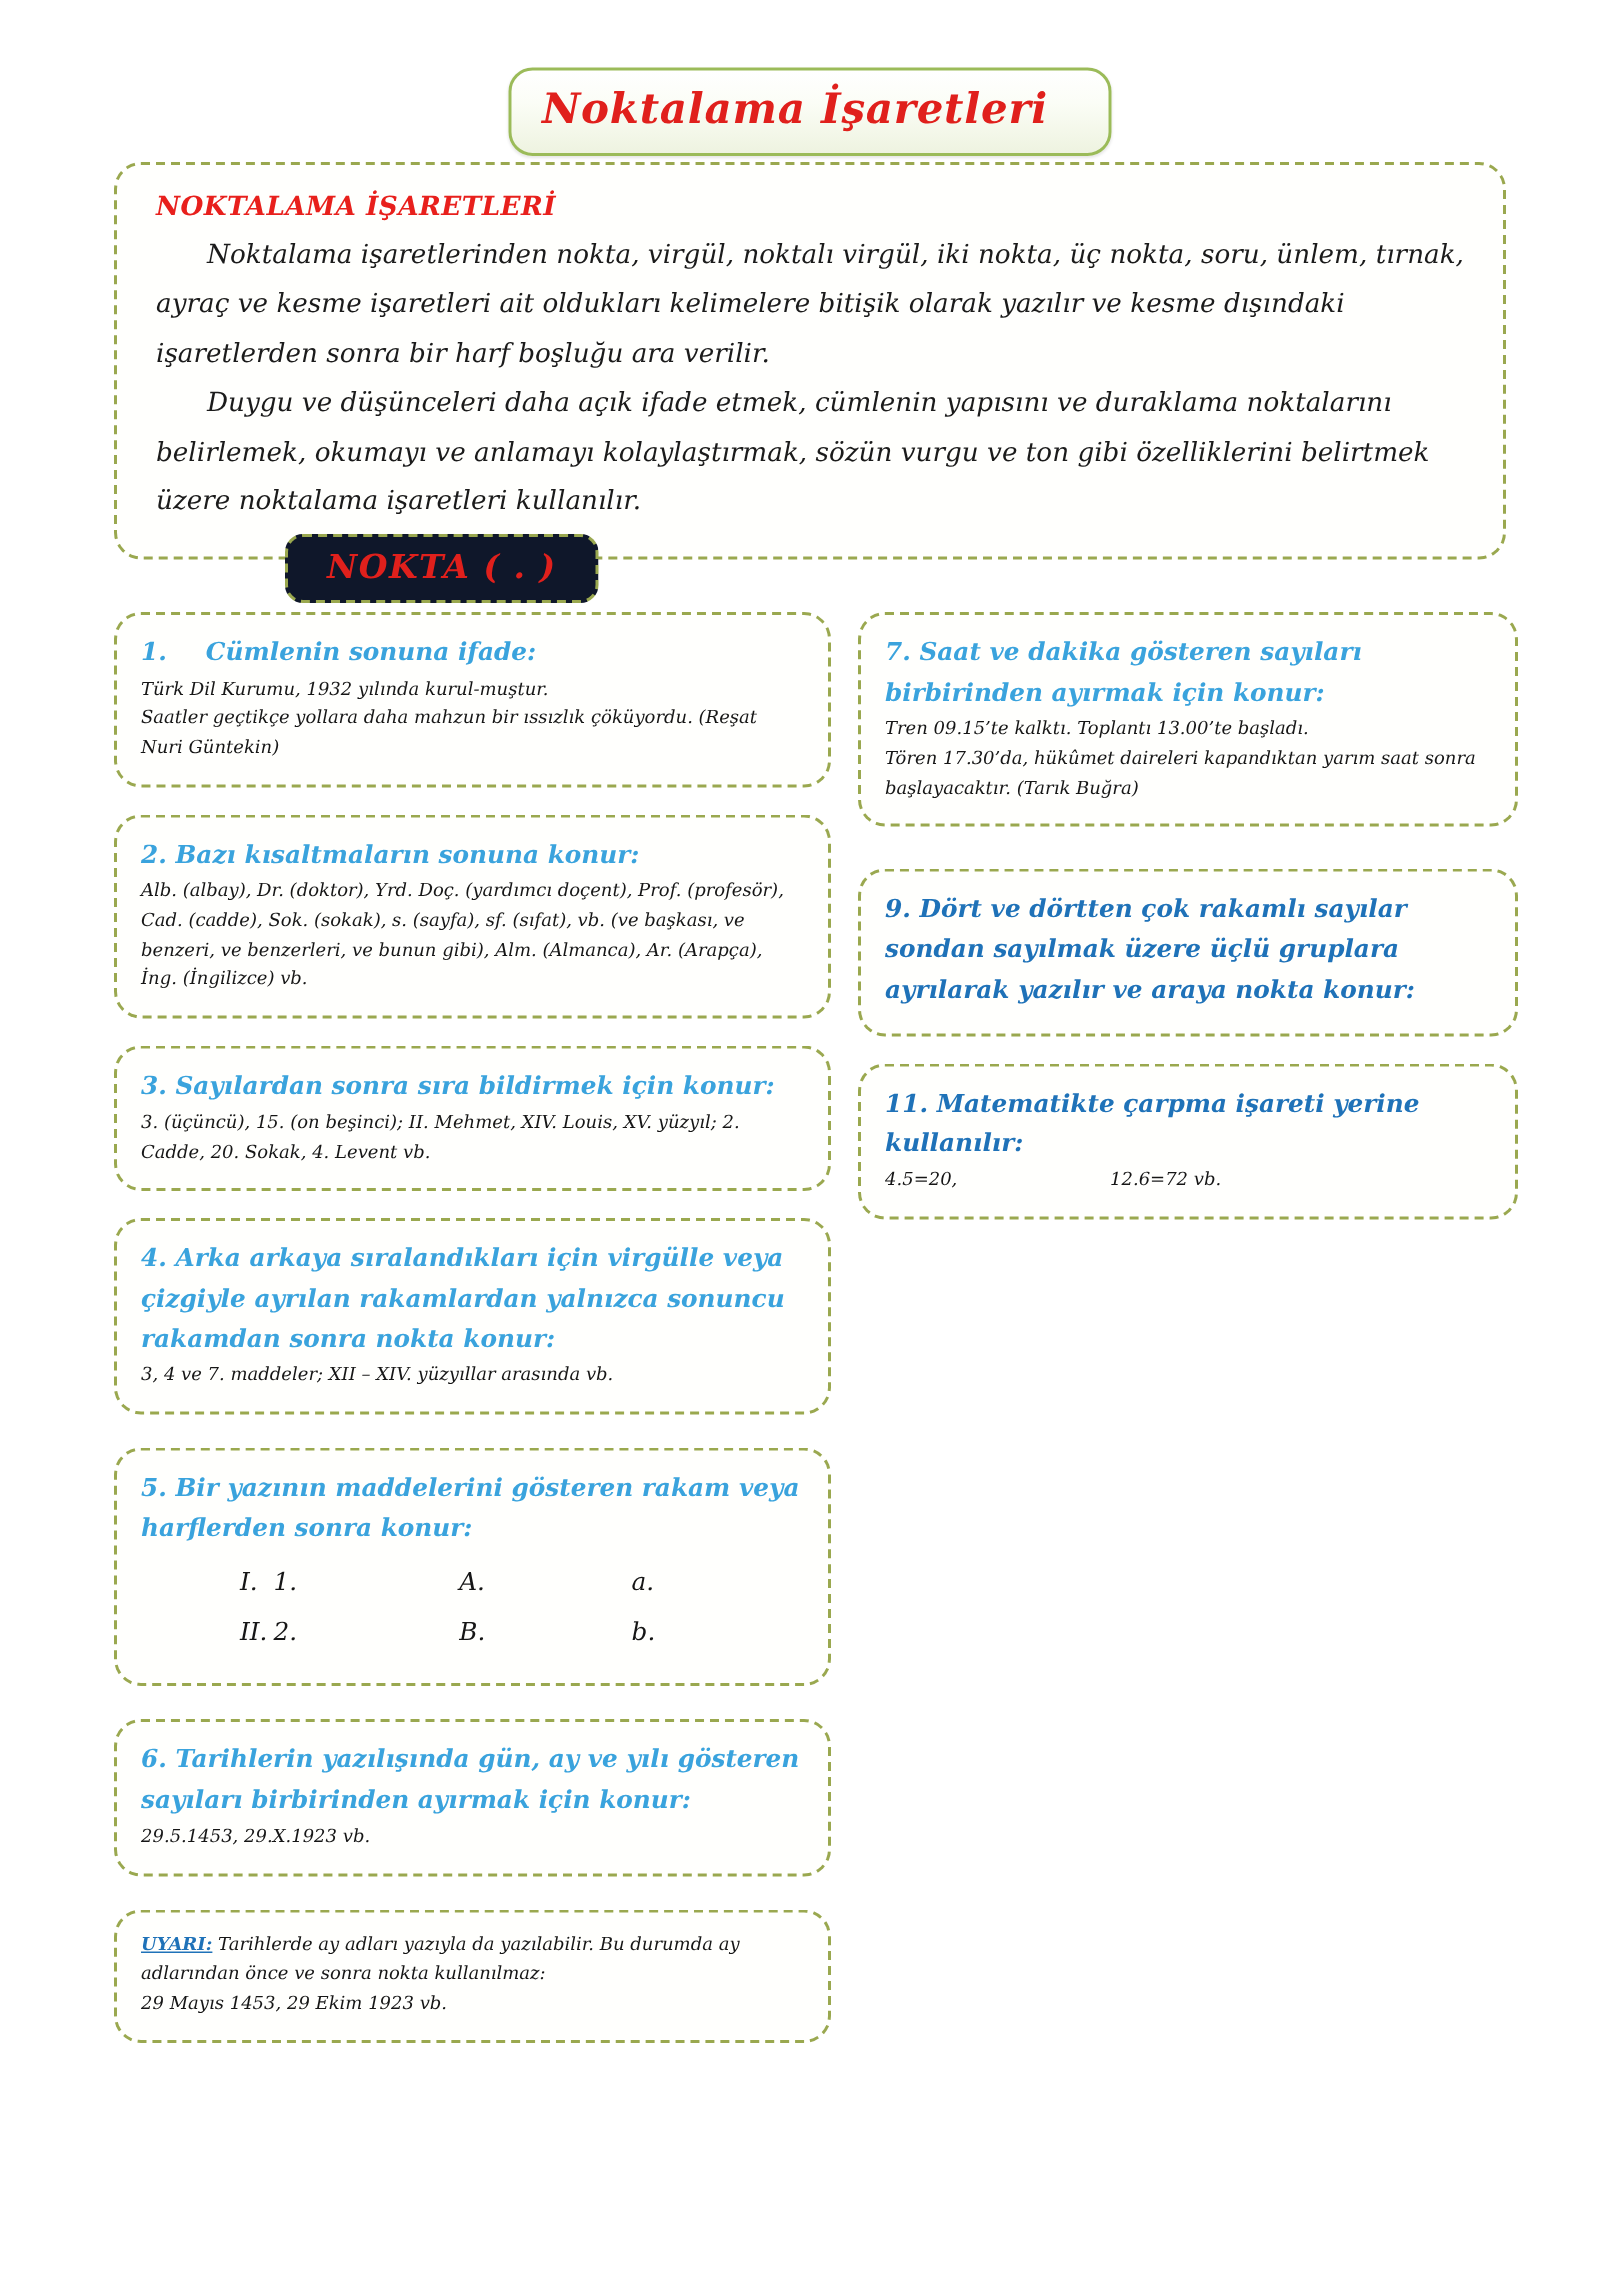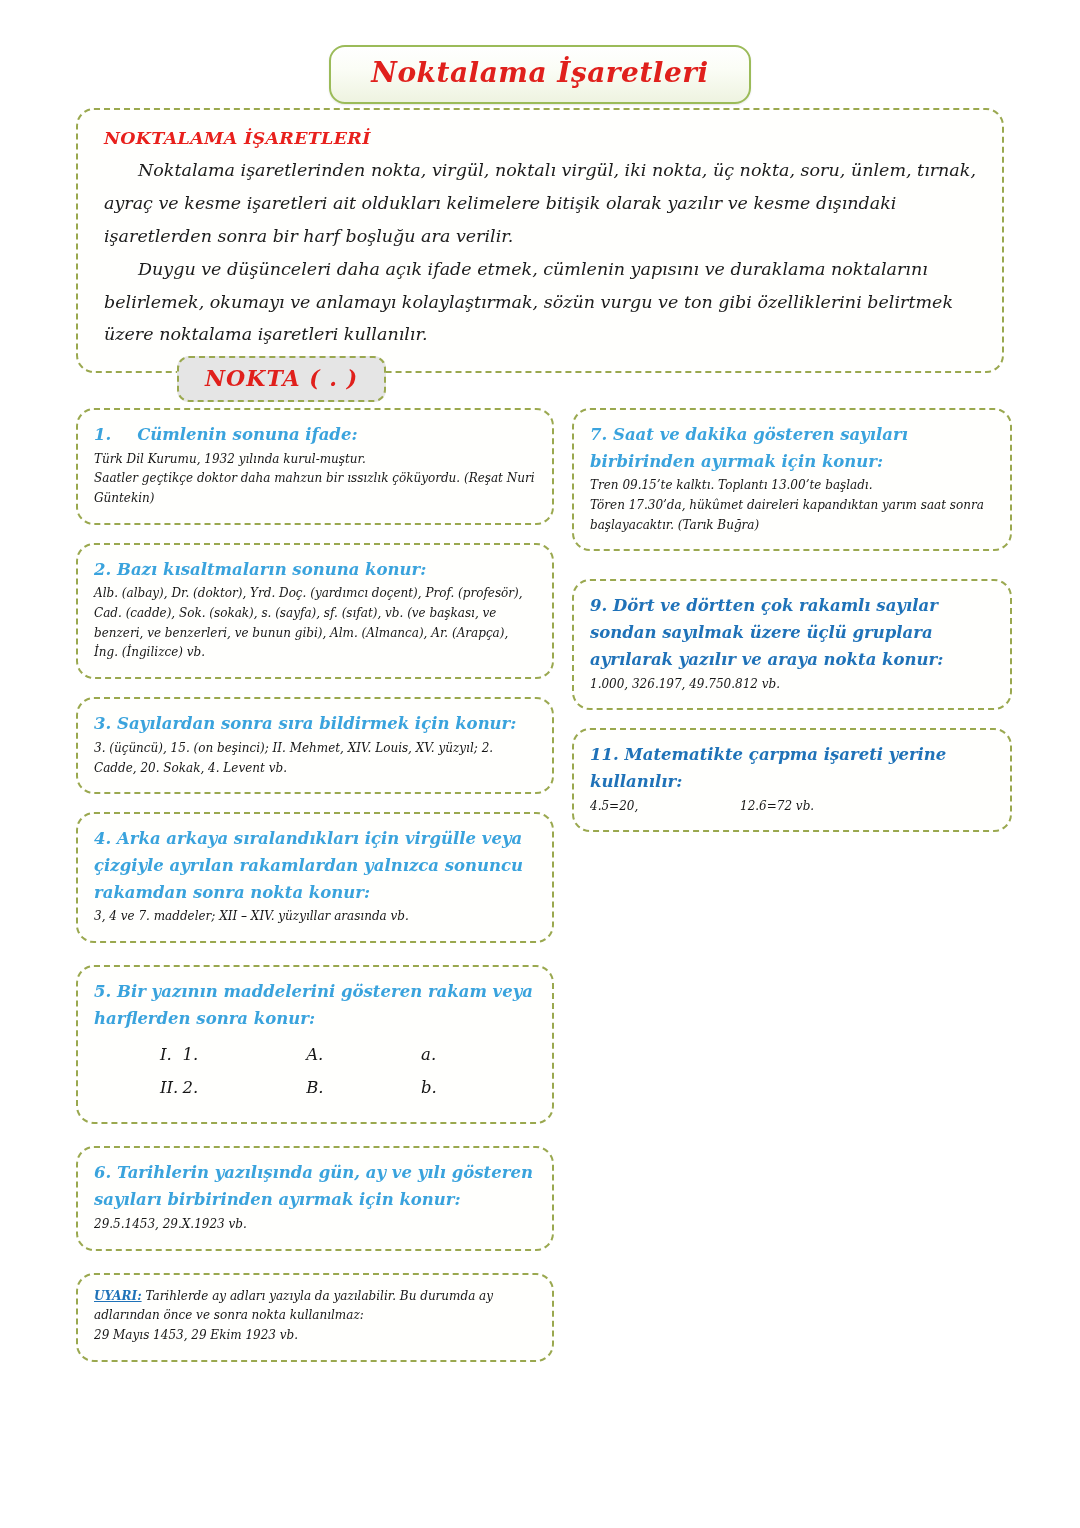--- a/index.html
+++ b/index.html
@@ -35,7 +35,7 @@
   }
   .title-pill {
     min-width: 322px;
-    padding: 9px 40px 13px 40px;
+    padding: 9px 40px 13px 20px;
     border: 2px solid #9bbb59;
     border-radius: 16px;
     background: linear-gradient(180deg, #ffffff 0%, #fbfdf6 40%, #eef3e0 100%);

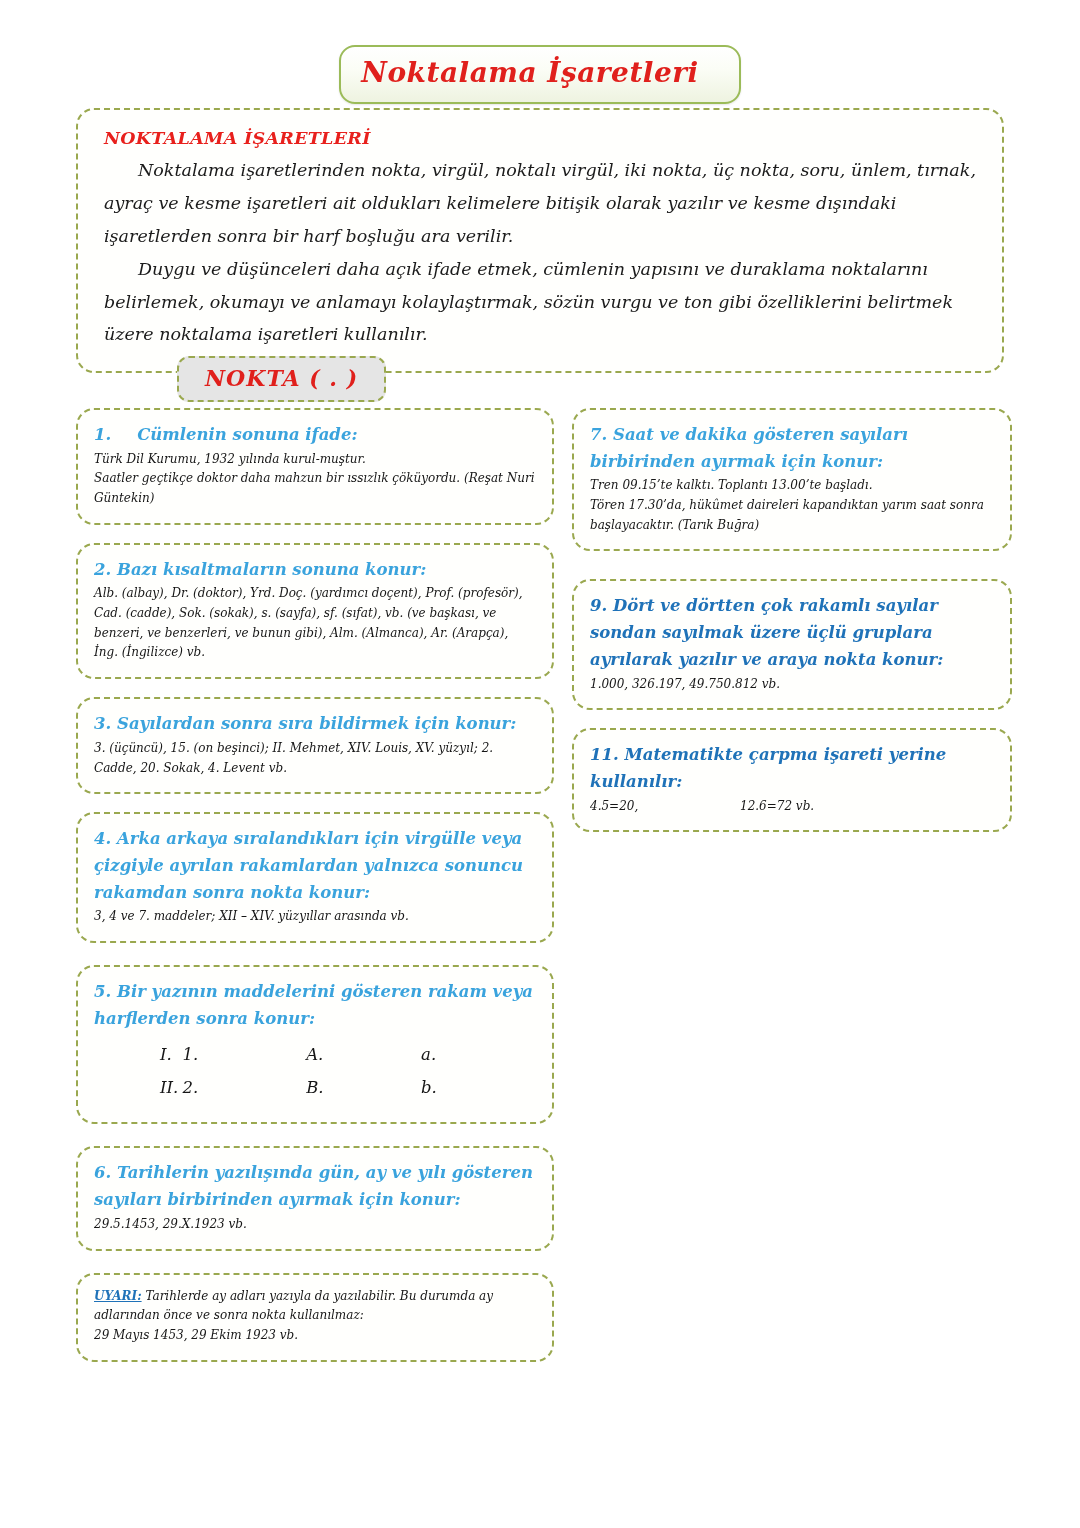--- a/index.html
+++ b/index.html
@@ -90,12 +90,12 @@
   
   .nokta-badge {
     position: absolute;
-    left: 177px;
+    left: 190px;
     top: 356px;
     padding: 7px 26px 9px 26px;
     border: 2px dashed #9aa84f;
     border-radius: 12px;
-    background: #e5e5e5;
+    background: #0f172a;
   }
   .nokta-badge-text {
     font-family: "DejaVu Serif", serif;

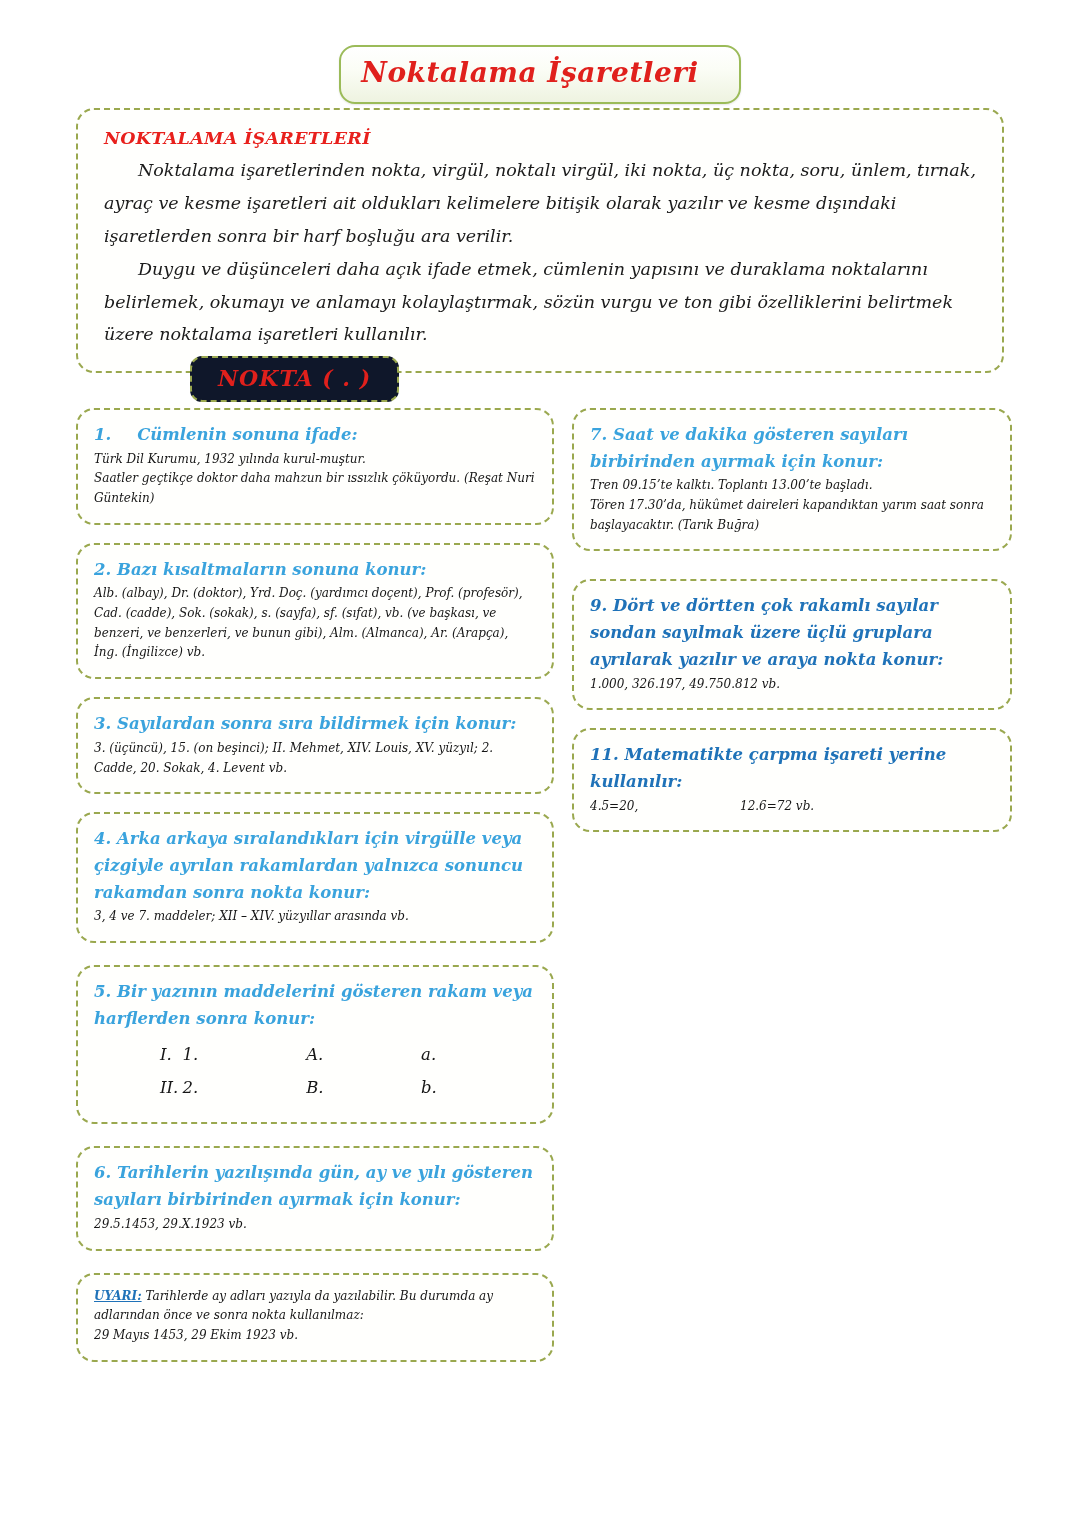--- a/index.html
+++ b/index.html
@@ -210,7 +210,7 @@
     <div class="card rule-card lc-1">
       <p class="rule-head"><span>1.</span><span class="num-gap"></span><span>Cümlenin sonuna ifade:</span></p>
       <p class="rule-body">Türk Dil Kurumu, 1932 yılında kurul-muştur.</p>
-      <p class="rule-body">Saatler geçtikçe doktor daha mahzun bir ıssızlık çöküyordu. (Reşat Nuri Güntekin)</p>
+      <p class="rule-body">Saatler geçtikçe yollara daha mahzun bir ıssızlık çöküyordu. (Reşat Nuri Güntekin)</p>
     </div>
 
     <div class="card rule-card lc-2">

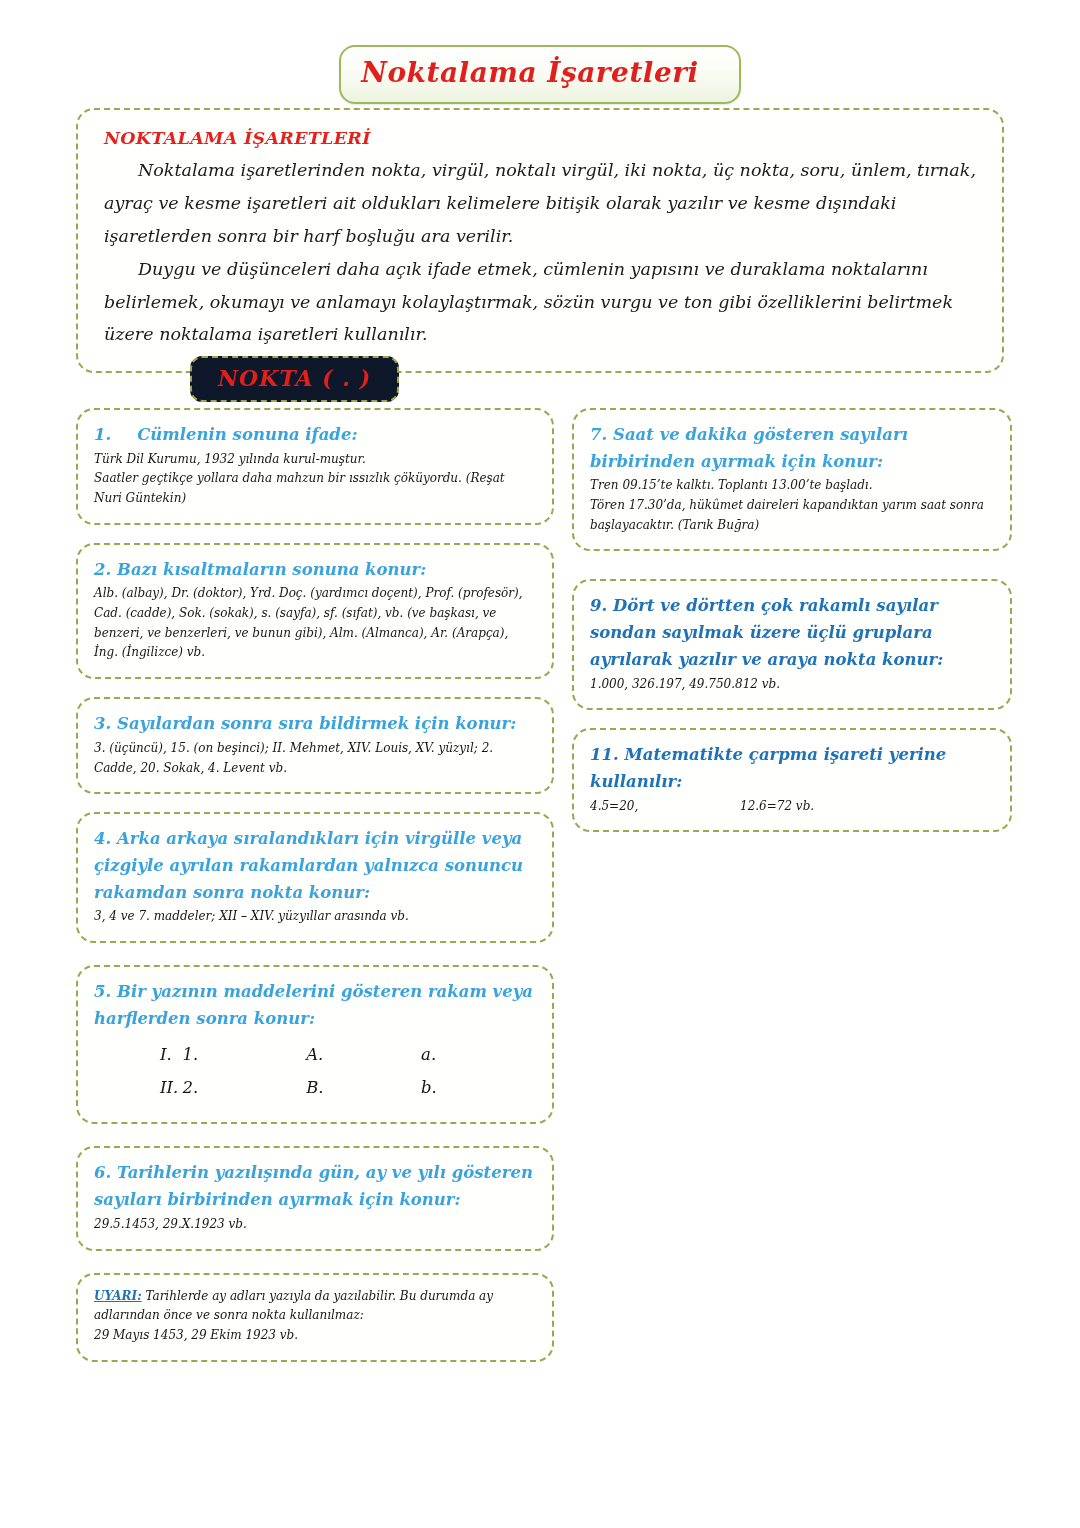--- a/index.html
+++ b/index.html
@@ -271,7 +271,6 @@
 
     <div class="card rule-card rc-9">
       <p class="rule-head deep">9. Dört ve dörtten çok rakamlı sayılar sondan sayılmak üzere üçlü gruplara ayrılarak yazılır ve araya nokta konur:</p>
-      <p class="rule-body">1.000, 326.197, 49.750.812 vb.</p>
     </div>
 
 

